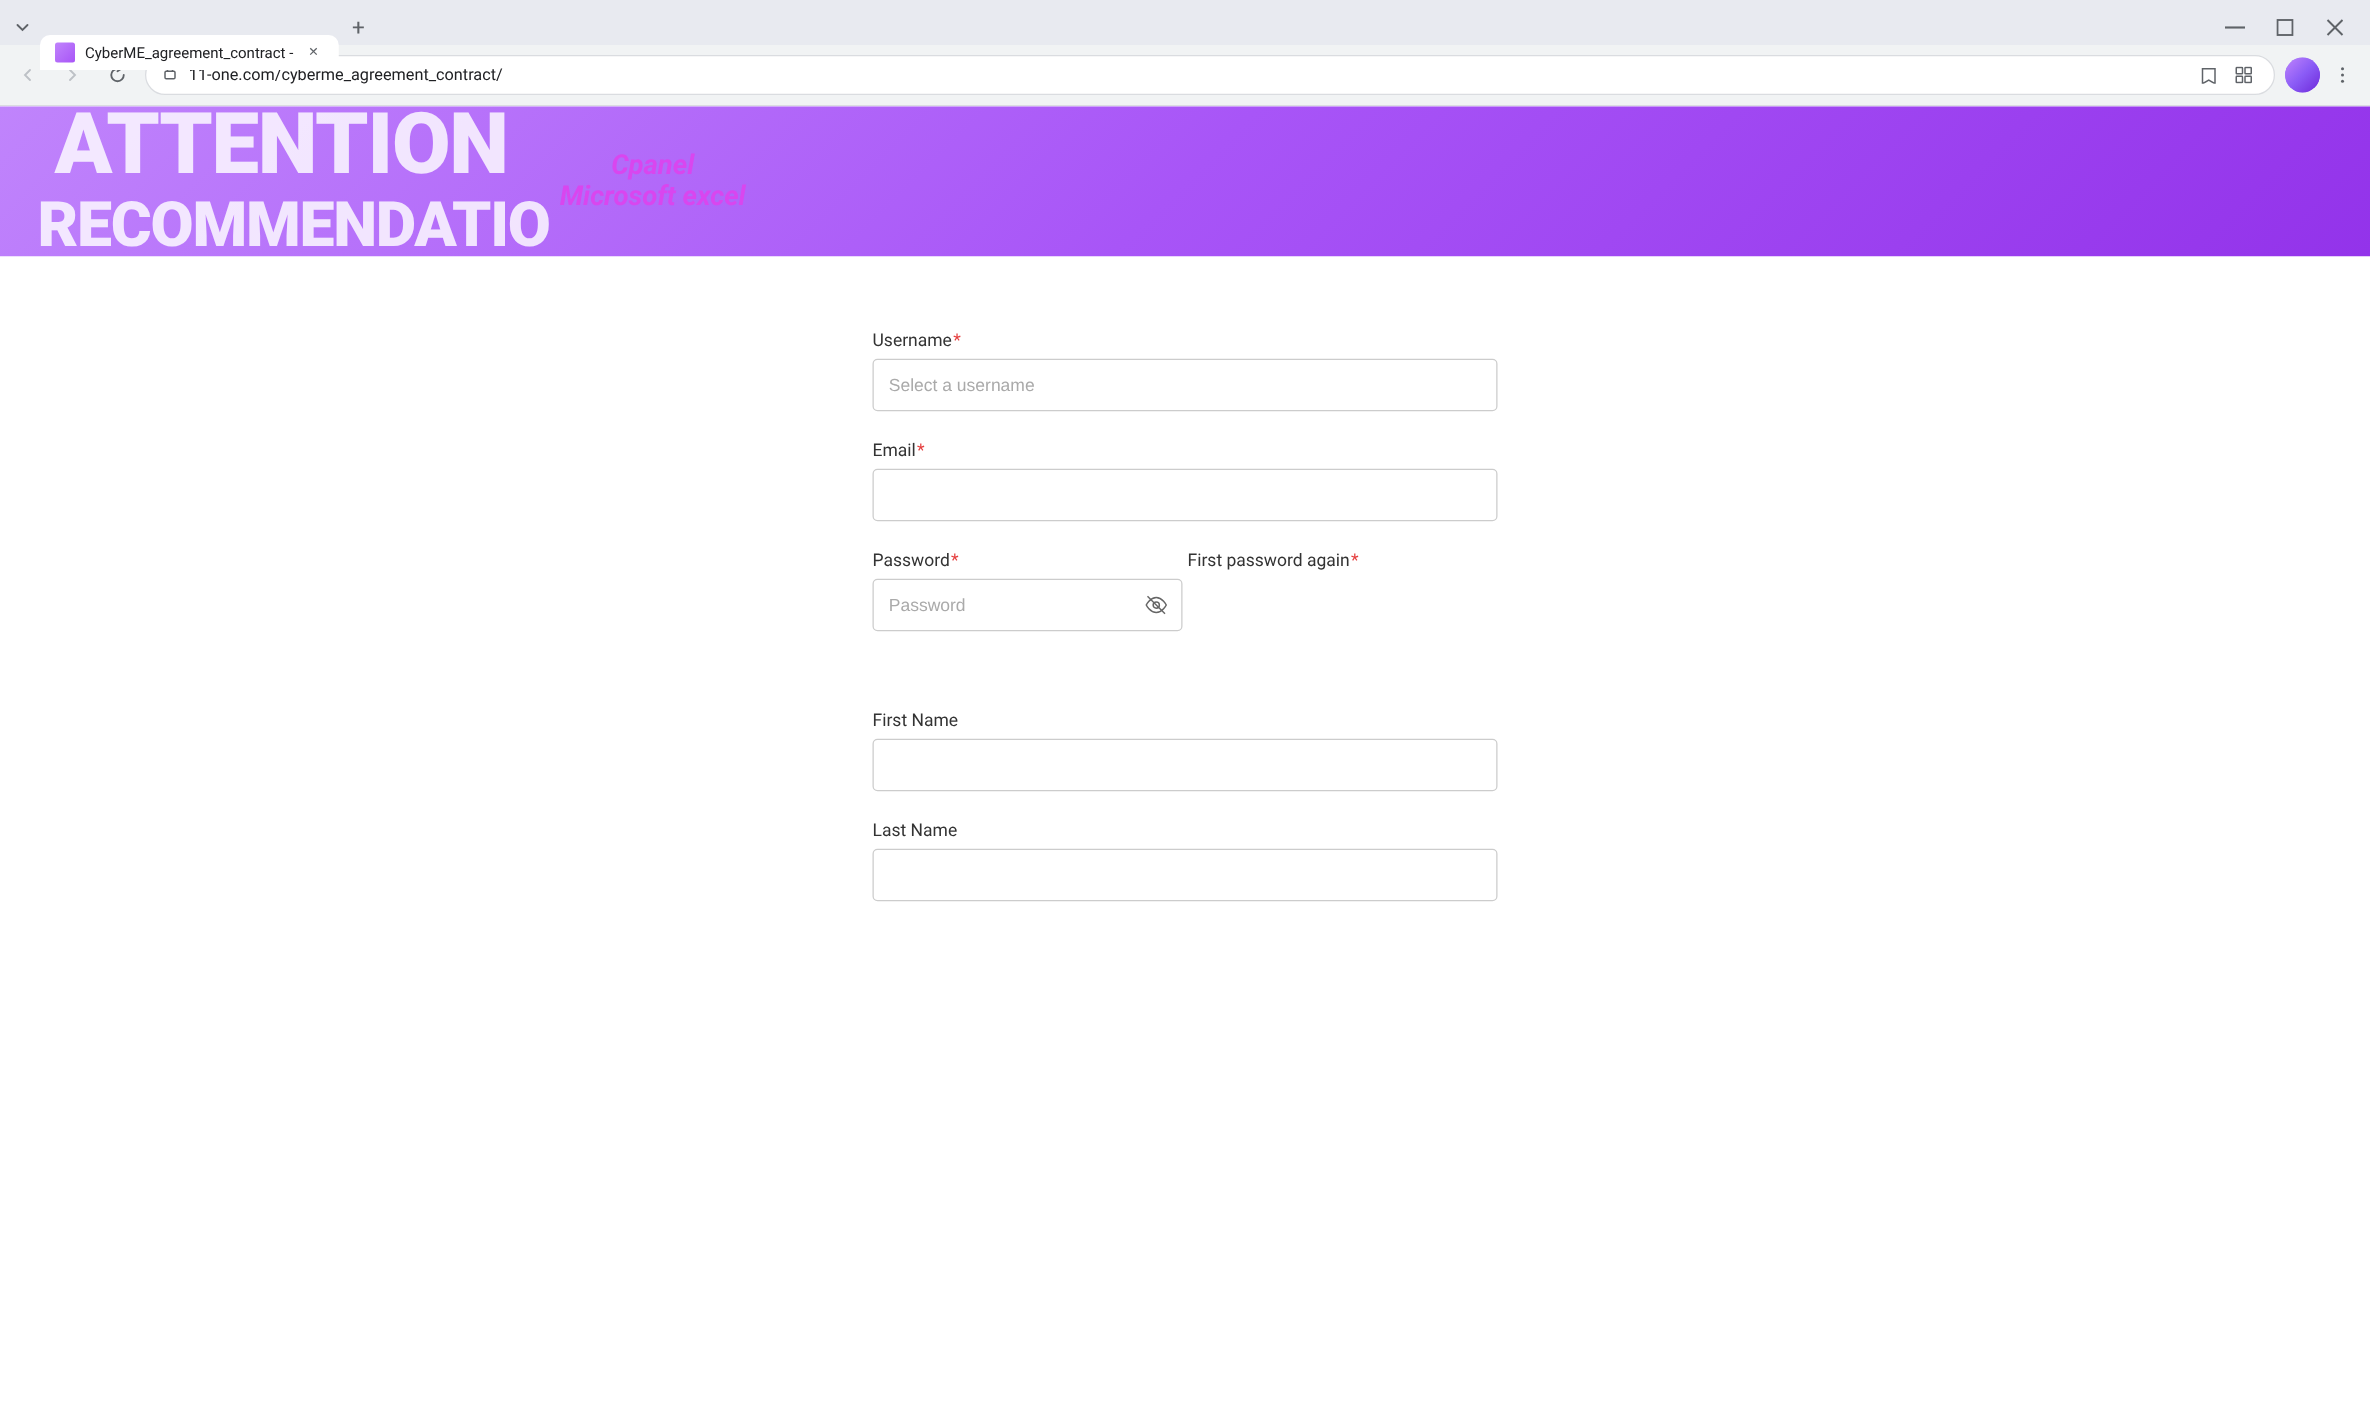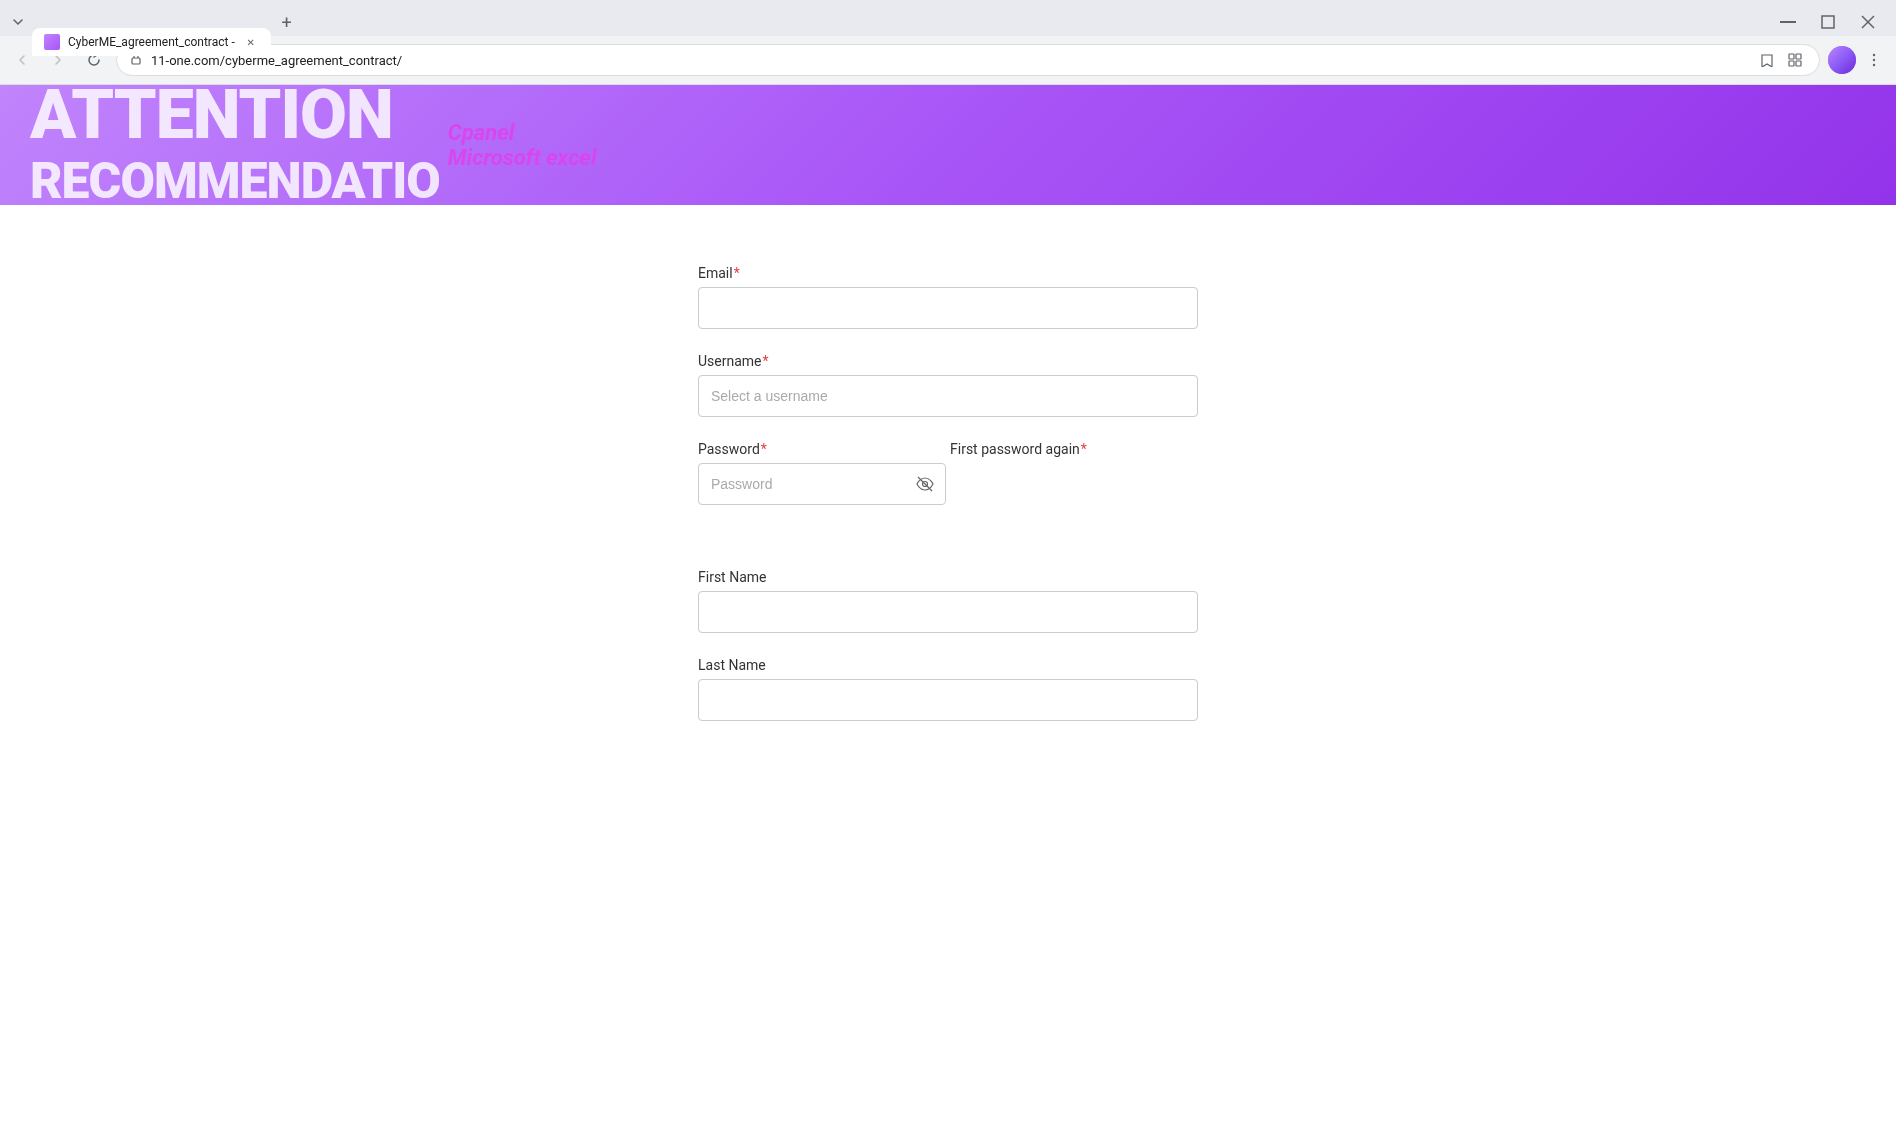--- a/index.html
+++ b/index.html
@@ -243,6 +243,7 @@
       height: 120px;
       display: flex;
       align-items: center;
+      text-align: center;
     }
 
     .hero-title-large {

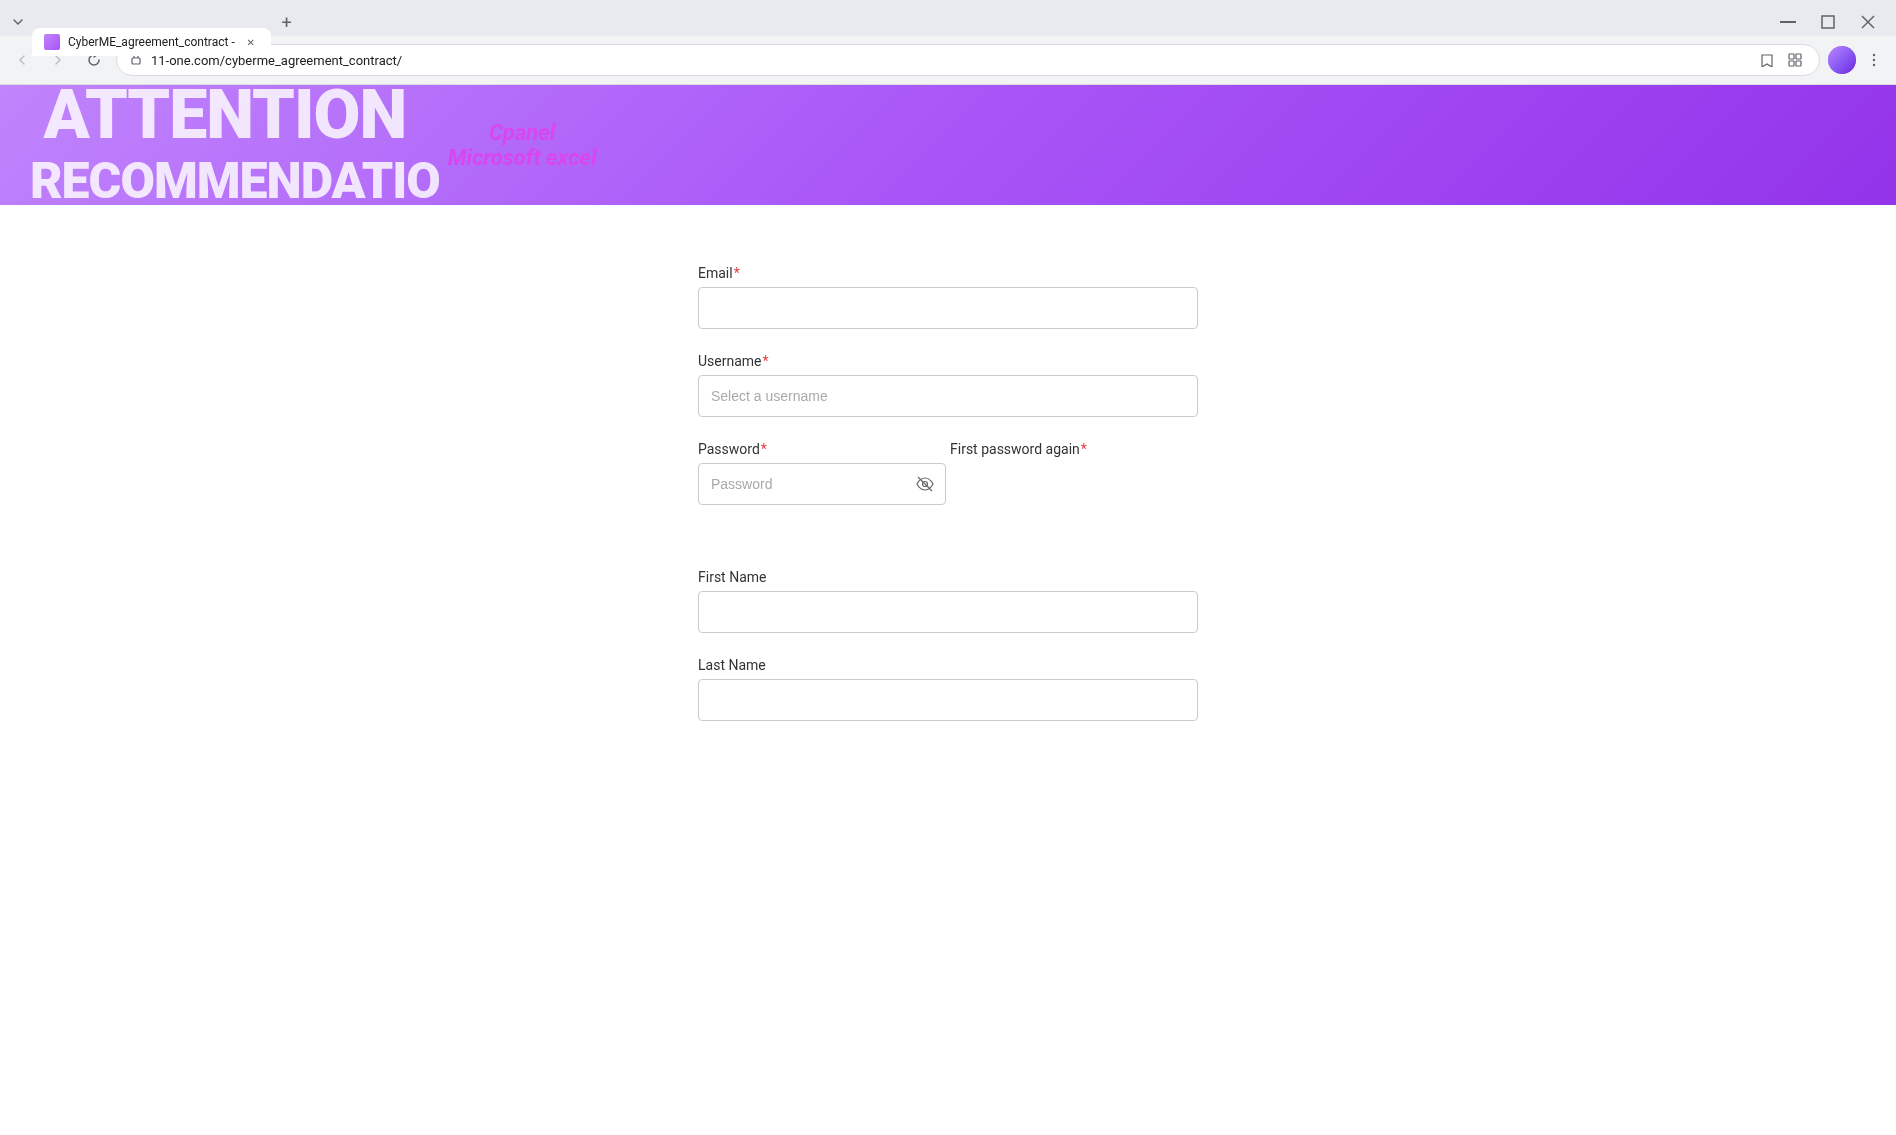--- a/index.html
+++ b/index.html
@@ -482,16 +482,16 @@
 
       <div class="form-group">
         <label class="form-label">
+          <span>Username</span><span class="required">*</span>
+        </label>
+        <input class="form-input" type="text" placeholder="Select a username" style="">
+      </div>
+
+      <div class="form-group">
+        <label class="form-label">
           <span>Email</span><span class="required">*</span>
         </label>
         <input class="form-input" type="email" placeholder="" style="">
-      </div>
-
-      <div class="form-group">
-        <label class="form-label">
-          <span>Username</span><span class="required">*</span>
-        </label>
-        <input class="form-input" type="text" placeholder="Select a username" style="">
       </div>
 
       <div class="password-row">

